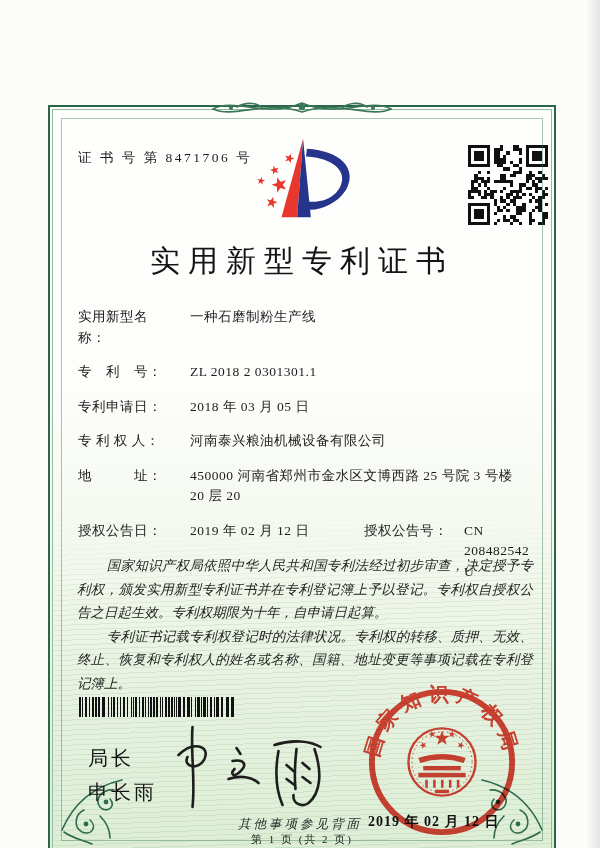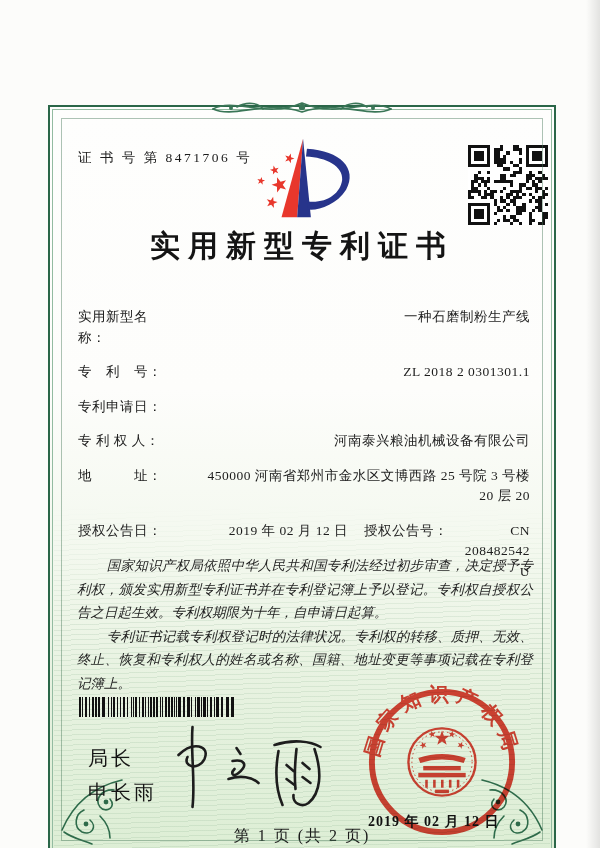--- a/index.html
+++ b/index.html
@@ -30,8 +30,8 @@
   .cert-no { position:absolute; left:28px; top:42px; font-size:13.5px; letter-spacing:2.5px; color:#1c1c1c; }
   .logo { position:absolute; left:196px; top:26px; }
   .qr   { position:absolute; left:418px; top:38px; width:80px; height:80px; }
-  .title { position:absolute; left:0; right:0; top:119px; text-align:center;
-    font-size:30px; font-weight:700; letter-spacing:8px; color:#141414; }
+  .title { position:absolute; left:0; right:0; top:134px; text-align:center;
+    font-size:30px; font-weight:400; letter-spacing:8px; color:#141414; }
 
   
   .fields { position:absolute; left:28px; top:200px; width:452px; font-size:13.5px; color:#1d1d1d; }

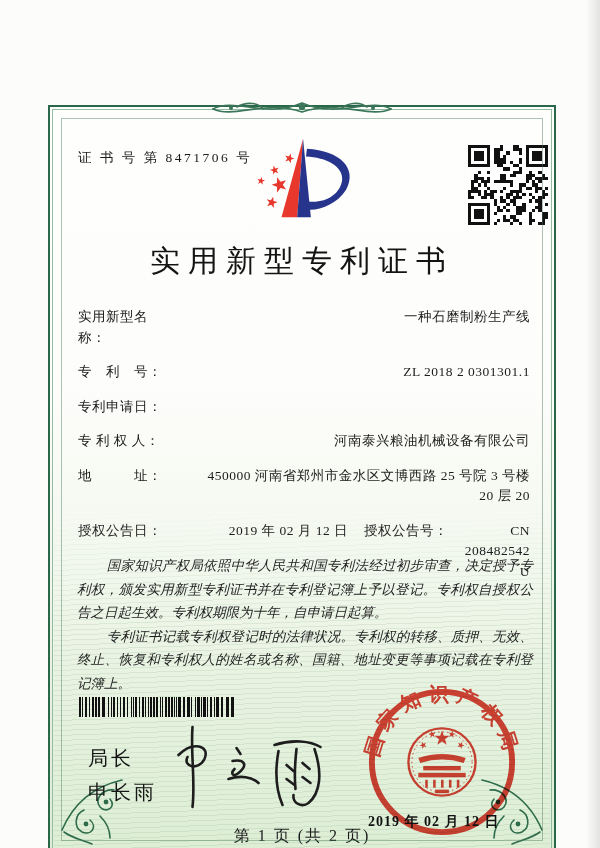--- a/index.html
+++ b/index.html
@@ -37,7 +37,7 @@
   .fields { position:absolute; left:28px; top:200px; width:452px; font-size:13.5px; color:#1d1d1d; }
   .frow { display:flex; line-height:20.5px; margin-bottom:14px;gap:16px; }
   .flabel { width:96px; flex:none; letter-spacing:0.5px; }
-  .fvalue { flex:1; letter-spacing:0.5px;text-align:right; }
+  .fvalue { flex:1; letter-spacing:0.5px; }
   .fvalue .vline { display:block; }
   .grant .fvalue-date { flex:none; width:158px; }
   .grant .flabel2 { flex:none; letter-spacing:0.5px; }

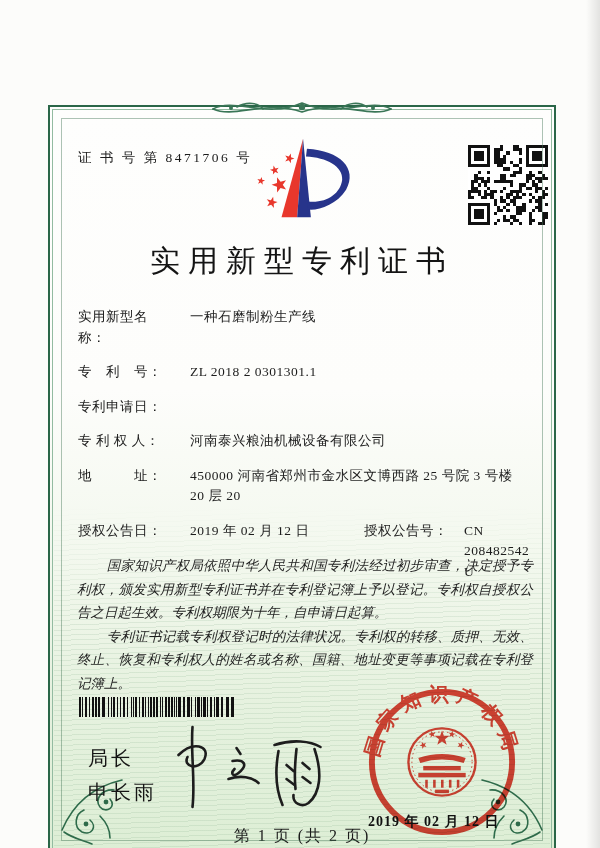--- a/index.html
+++ b/index.html
@@ -337,6 +337,7 @@
       </div>
       <div class="frow">
         <span class="flabel">专利申请日：</span>
+        <span class="fvalue">2018 年 03 月 05 日</span>
       </div>
       <div class="frow">
         <span class="flabel">专 利 权 人：</span>

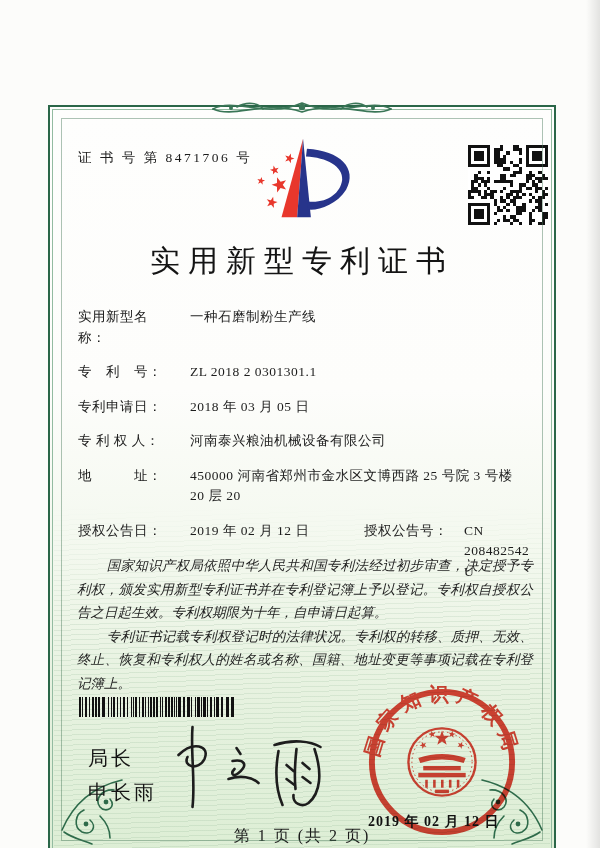--- a/index.html
+++ b/index.html
@@ -463,6 +463,7 @@
     <div class="page-no">第 1 页 (共 2 页)</div>
   </div>
 
+  <div class="back-note">其他事项参见背面</div>
 
   <div class="edge-shade"></div>
 </div>

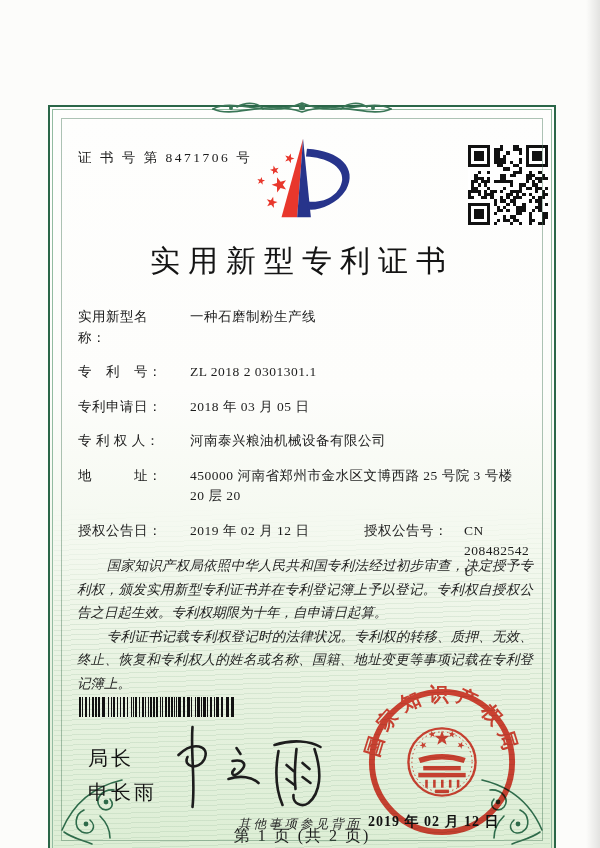--- a/index.html
+++ b/index.html
@@ -59,7 +59,7 @@
     letter-spacing:1px; color:#111; z-index:6; }
 
   .page-no { position:absolute; left:0; right:0; bottom:5px; text-align:center;
-    font-size:16px; letter-spacing:2px; color:#1a1a1a; }
+    font-size:11px; letter-spacing:2px; color:#1a1a1a; }
   .back-note { position:absolute; left:0; right:0; top:816px; text-align:center;
     font-size:12.5px; font-style:italic; letter-spacing:3px; color:#2a2a2a; }
 </style>

